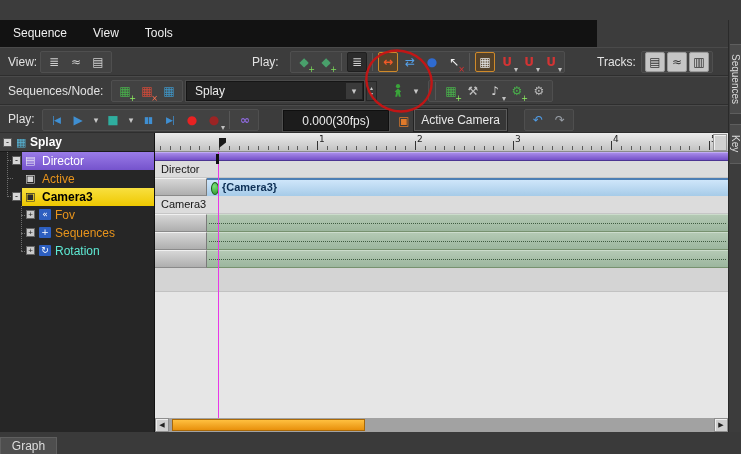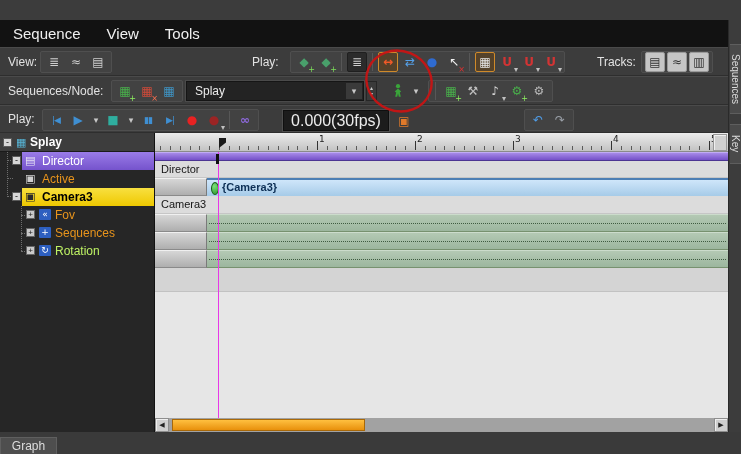--- a/index.html
+++ b/index.html
@@ -10,8 +10,8 @@
   
   .titlebar{position:absolute;left:0;top:0;width:741px;height:20px;background:#353535;
             color:#cfcfcf;font-size:12px;line-height:20px;padding-left:7px;}
-  .menubar{position:absolute;left:0;top:20px;width:741px;height:27px;background:#121212;
-           color:#f0f0f0;font-size:15px;line-height:27px;}
+  .menubar{position:absolute;left:0;top:20px;width:597px;height:27px;background:#121212;
+           color:#f0f0f0;font-size:12px;line-height:27px;}
   .menu-item{display:inline-block;padding:0 13px;cursor:default;}
 
   

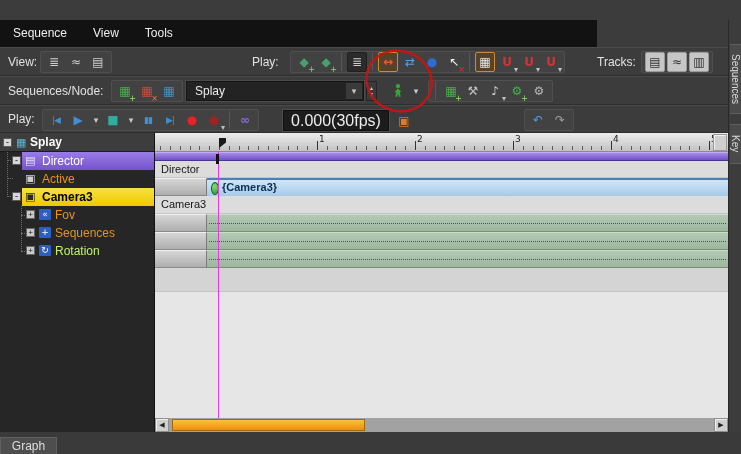--- a/index.html
+++ b/index.html
@@ -48,7 +48,7 @@
   .person-btn{position:absolute;left:388px;top:4px;}
   .person-arrow{position:absolute;left:410px;top:4px;}
   .time-display{position:absolute;left:283px;top:4px;width:106px;height:21px;background:#1c1c1c;
-                border:1px solid #0f0f0f;box-shadow:0 0 0 1px #4e4e4e;color:#ececec;font-size:16px;
+                border:1px solid #0f0f0f;box-shadow:0 0 0 1px #4e4e4e;color:#ececec;font-size:12px;
                 display:flex;align-items:center;justify-content:center;}
   #fps-slot{left:394px;}
   .btn-active-camera{position:absolute;left:414px;top:3px;width:93px;height:22px;background:#373737;

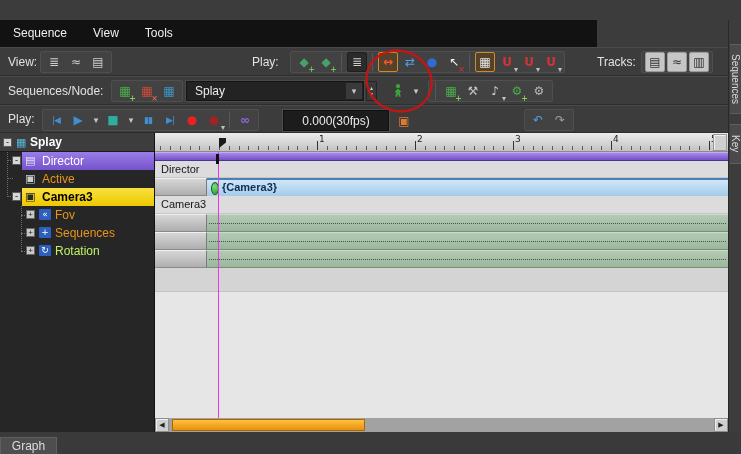--- a/index.html
+++ b/index.html
@@ -313,6 +313,7 @@
           <span class="glyph" style="color: rgb(224, 122, 42);">▣</span>
         </span>
       </span>
+    <div class="btn-active-camera">Active Camera</div>
     <span class="tgroup" id="undo-icons" style="left:524px">
         <span class="tbtn">
           <span class="glyph" style="color: rgb(79, 157, 232);">↶</span>

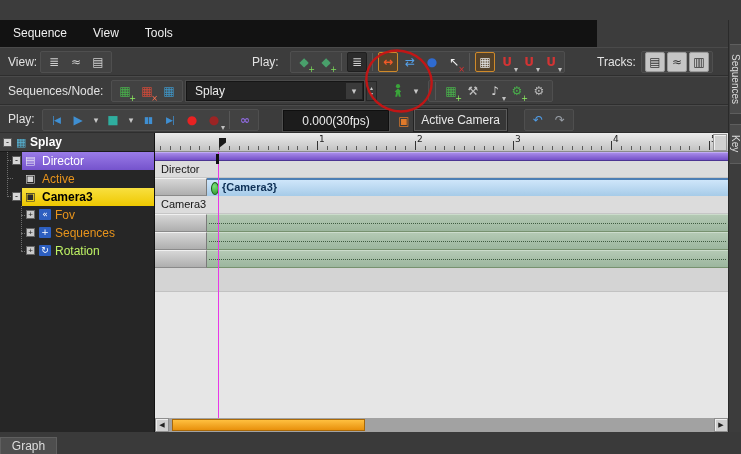--- a/index.html
+++ b/index.html
@@ -368,7 +368,7 @@
         <div class="tree-row" style="top: 109px;">
           <span class="param-box">+</span>
           <span class="tree-chip" style="left: 39px;">↻</span>
-          <span class="tree-label" style="left: 55px; color: #bef264;">Rotation</span>
+          <span class="tree-label" style="left: 55px; color: #5eead4;">Rotation</span>
         </div>
       </div>
   </div>

